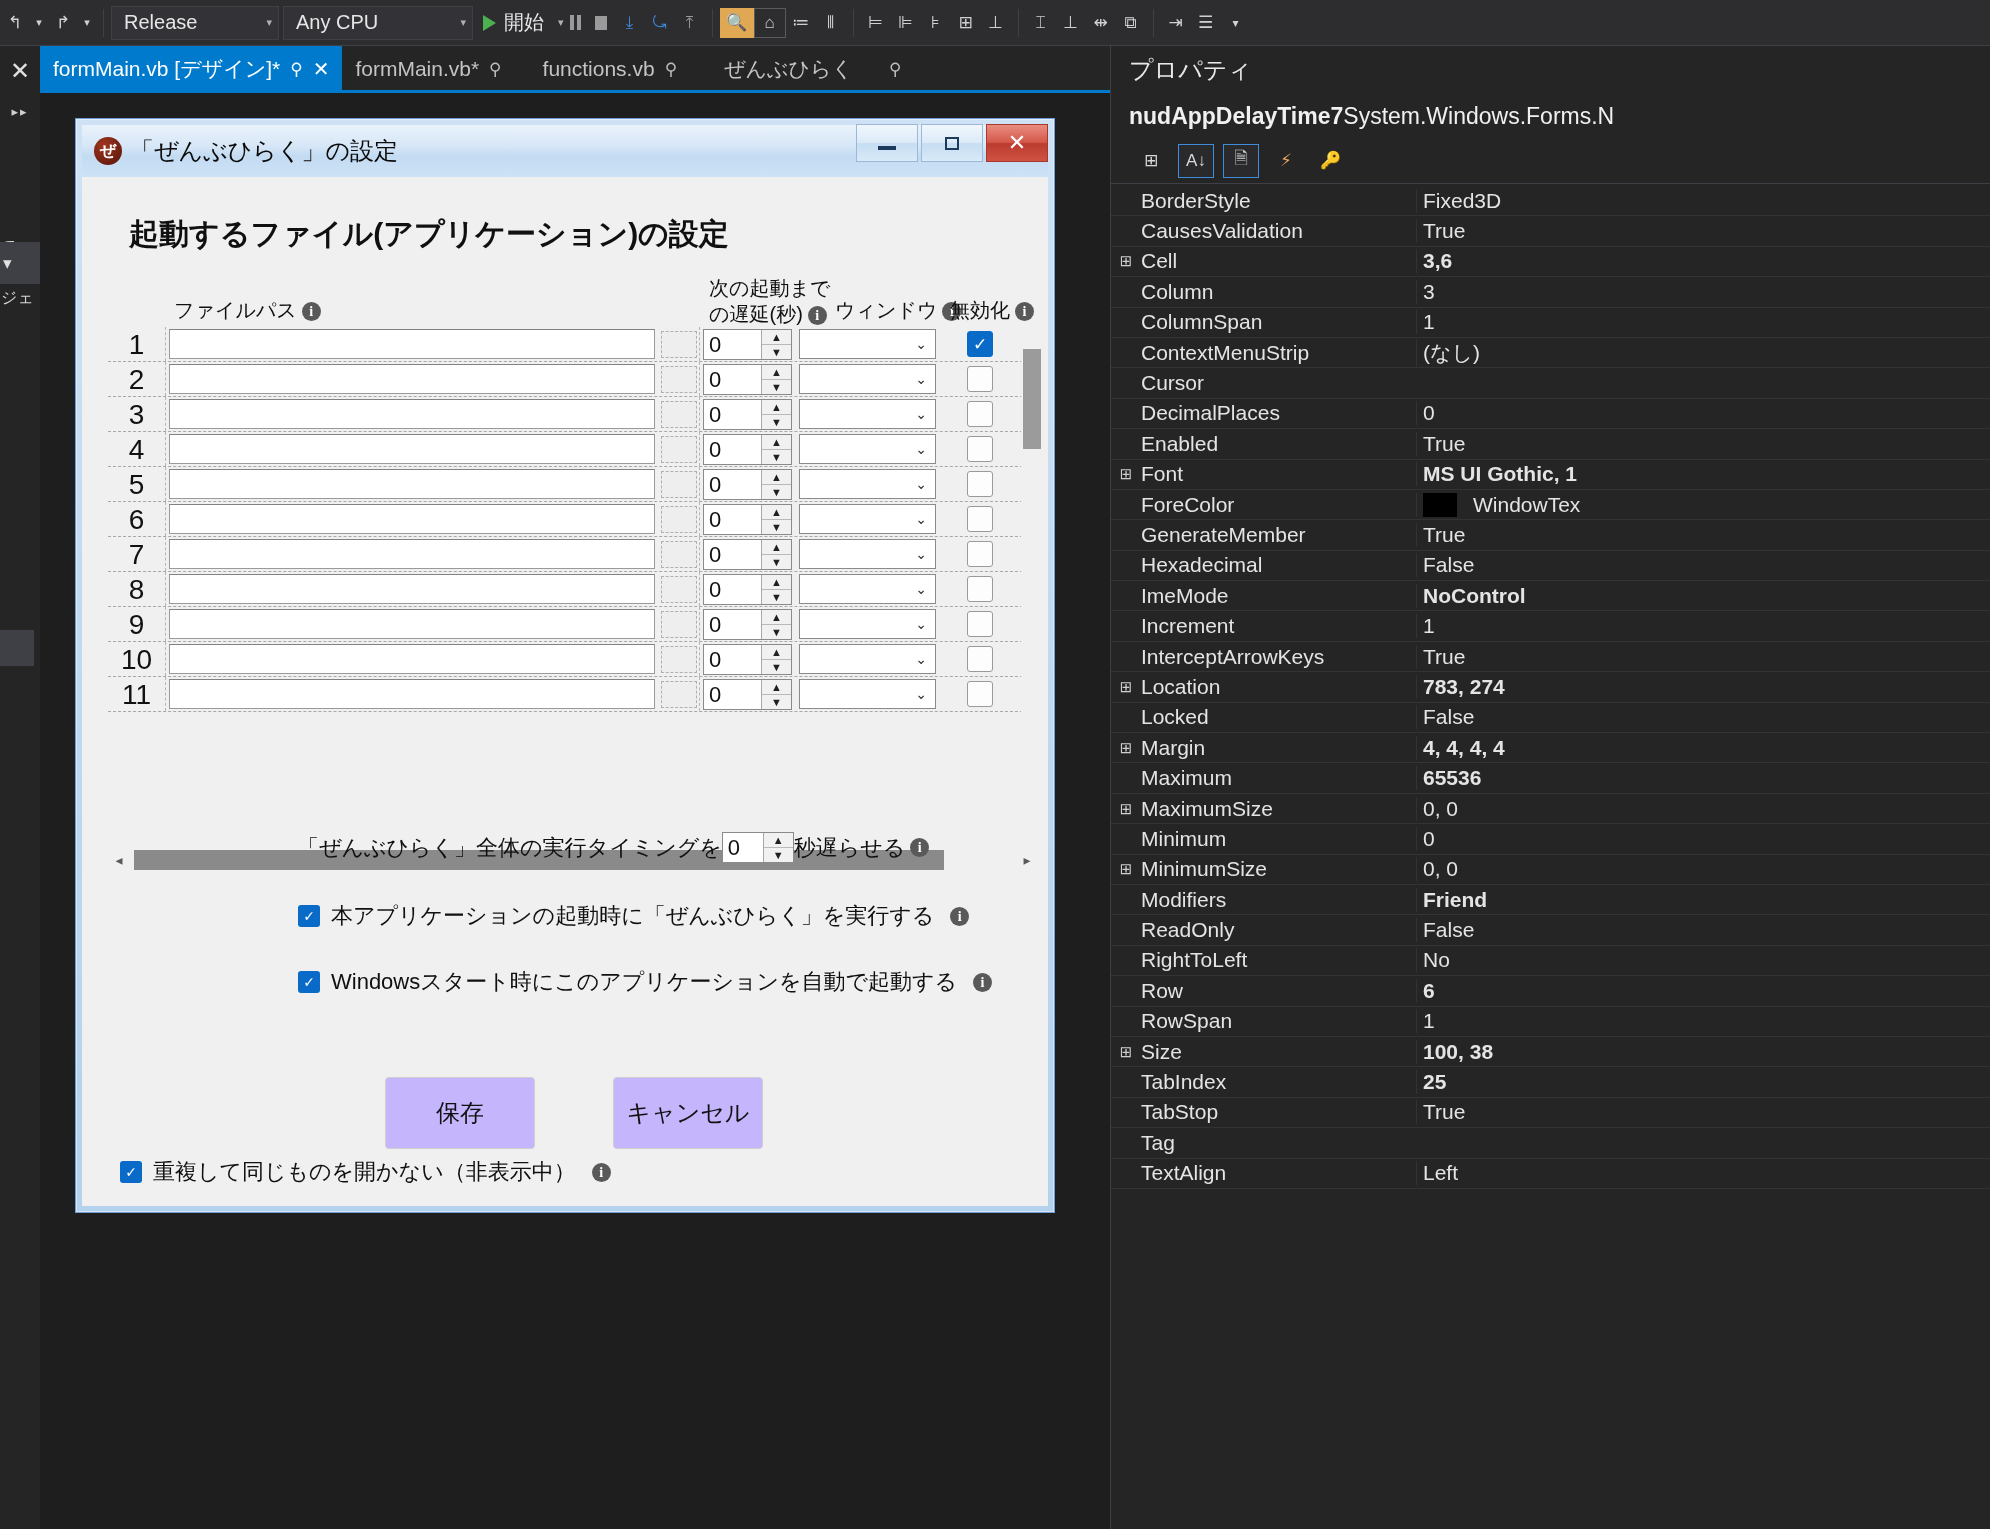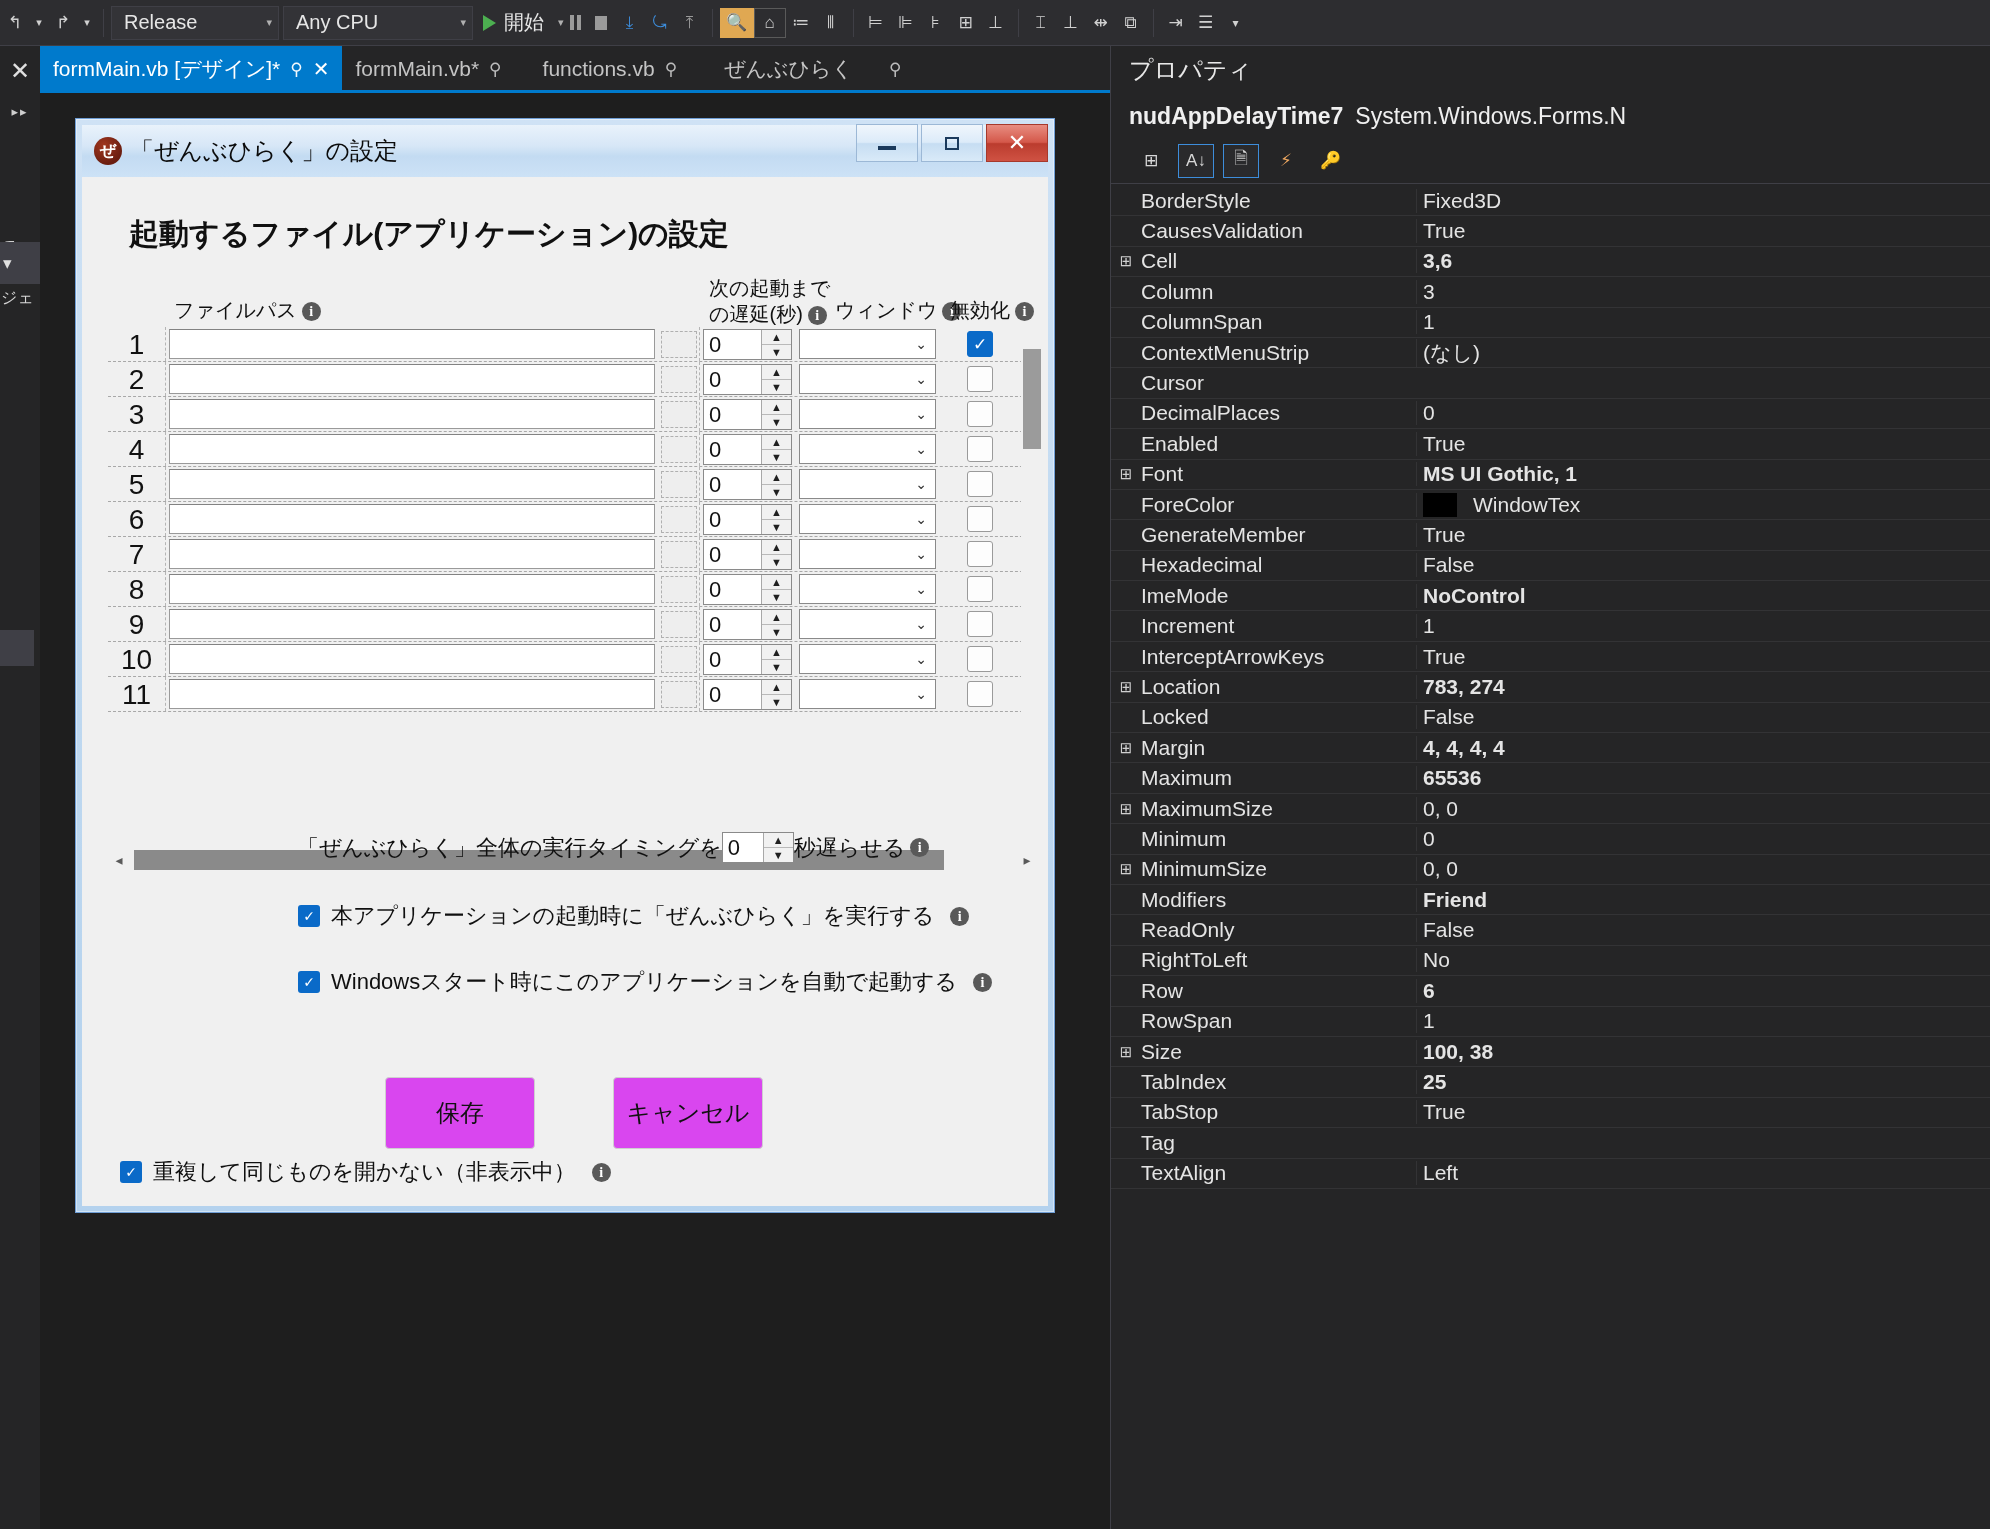--- a/index.html
+++ b/index.html
@@ -227,7 +227,7 @@
     color: #e8e8e8; font-size: 24px;
   }
   .props-obj {
-    height: 44px; display: flex; align-items: center; gap: 12px; padding-left: 18px;
+    height: 44px; display: flex; align-items: center; padding-left: 18px;
     color: #f0f0f0; font-size: 23px; font-weight: bold; white-space: nowrap; overflow: hidden;
   }
   .props-obj .ptype { font-weight: normal; }

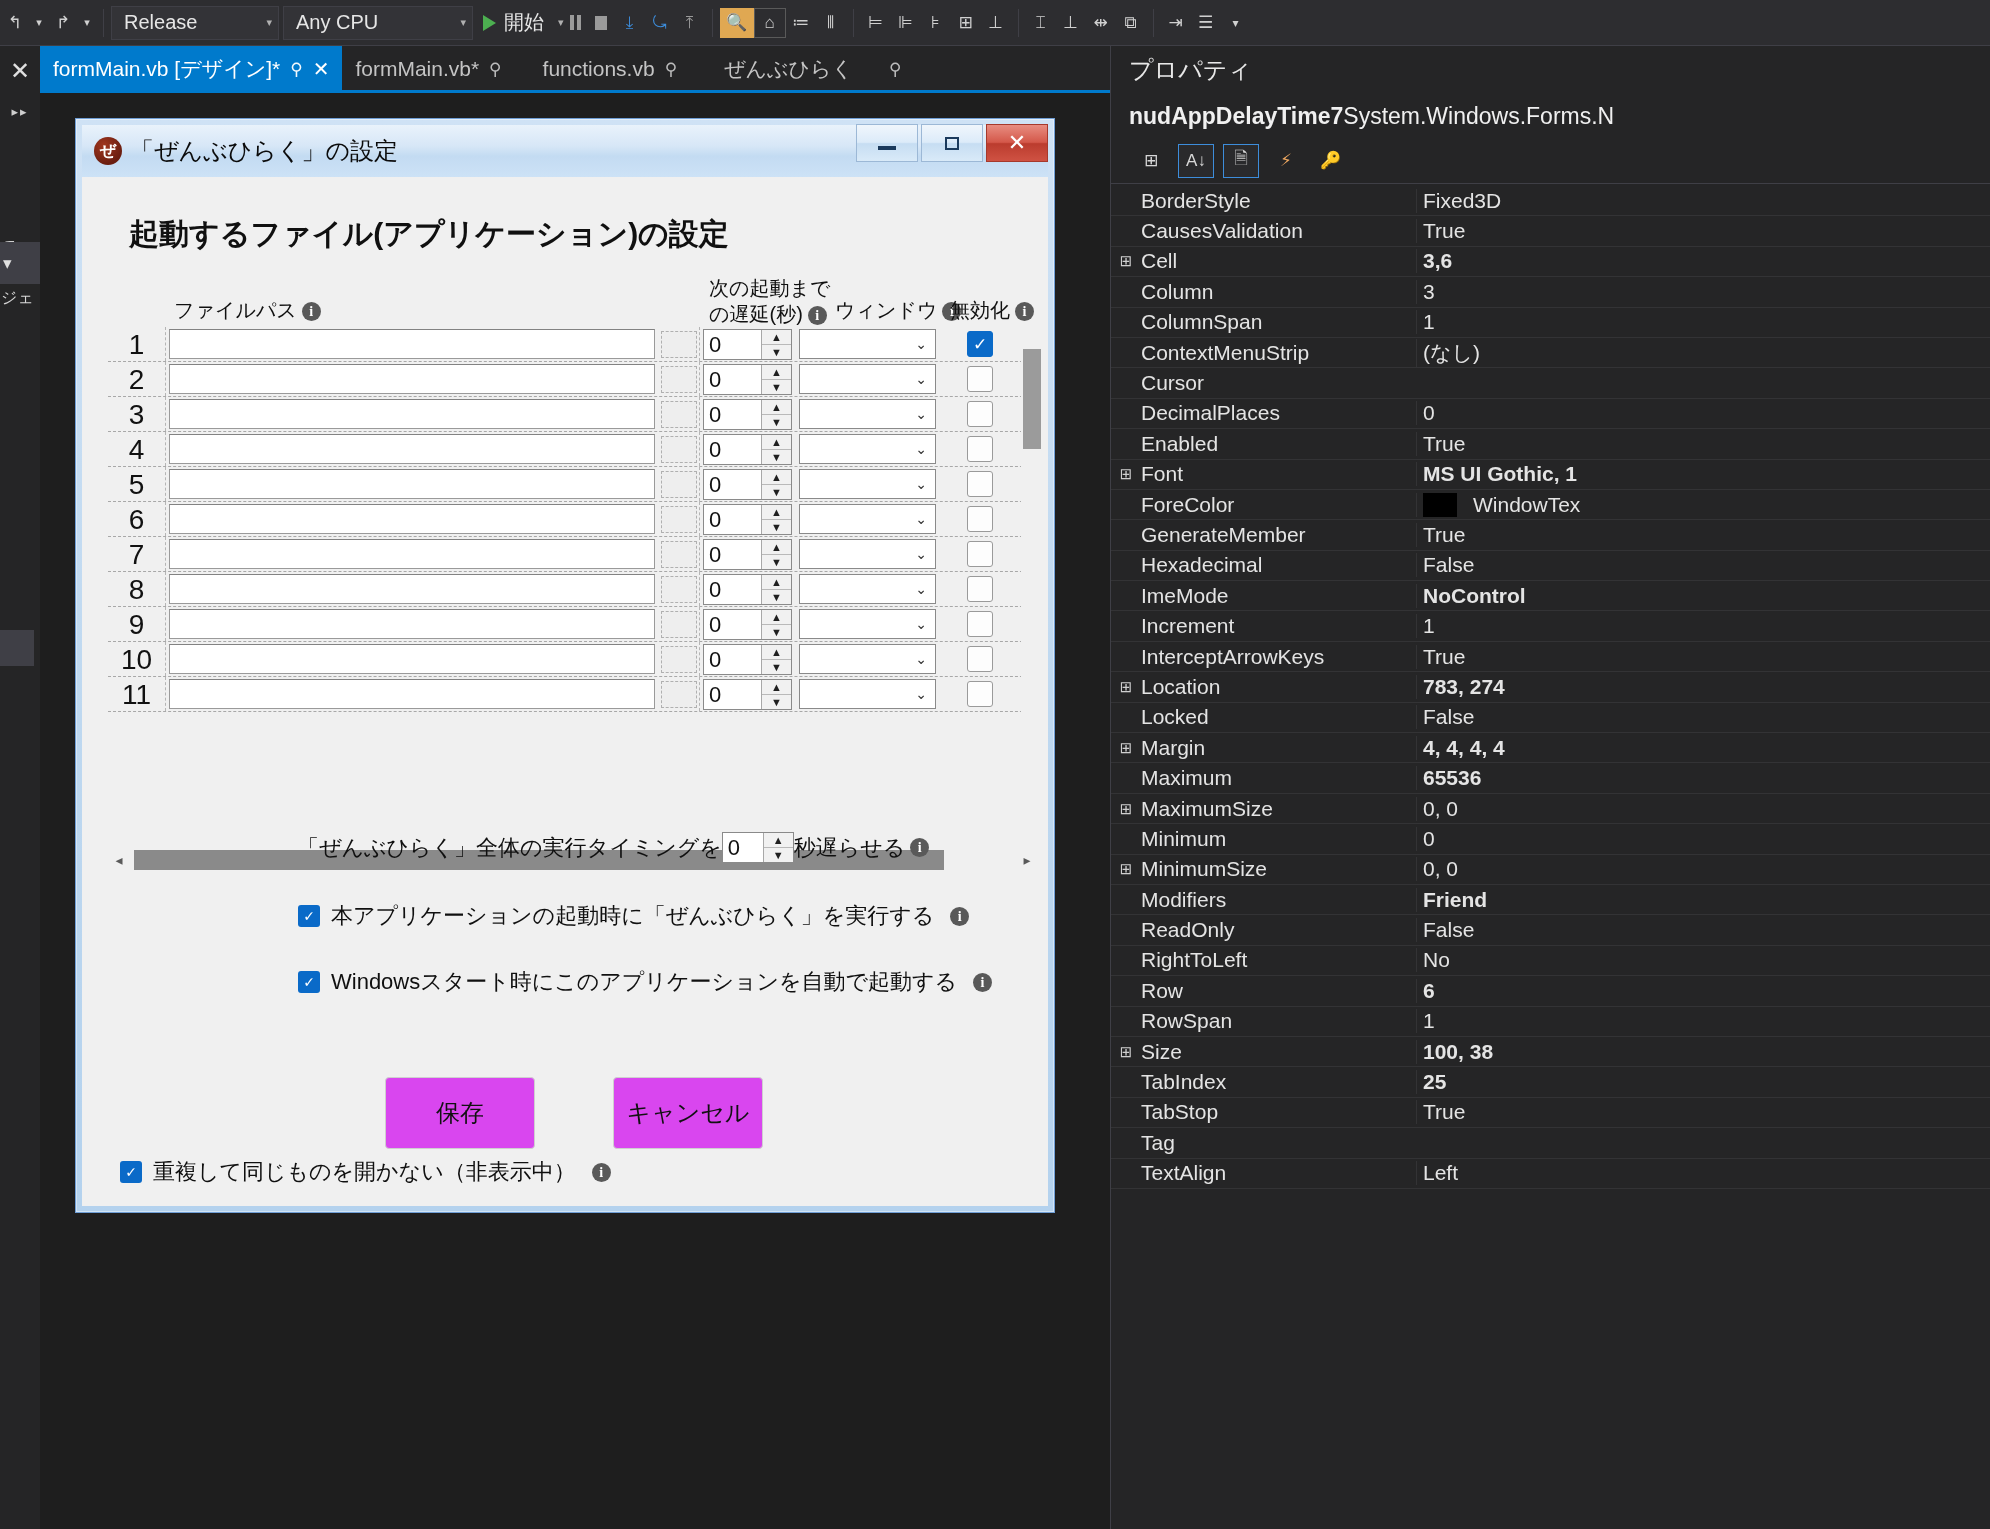--- a/index.html
+++ b/index.html
@@ -211,7 +211,7 @@
     flex: none;
   }
   .btn-big {
-    position: absolute; width: 150px; height: 72px; background: #d946ef;
+    position: absolute; width: 150px; height: 72px; background: #c4b5fd;
     border: 1px solid #cfcfcf; border-radius: 4px;
     display: flex; align-items: center; justify-content: center;
     font-size: 24px; color: #111;

